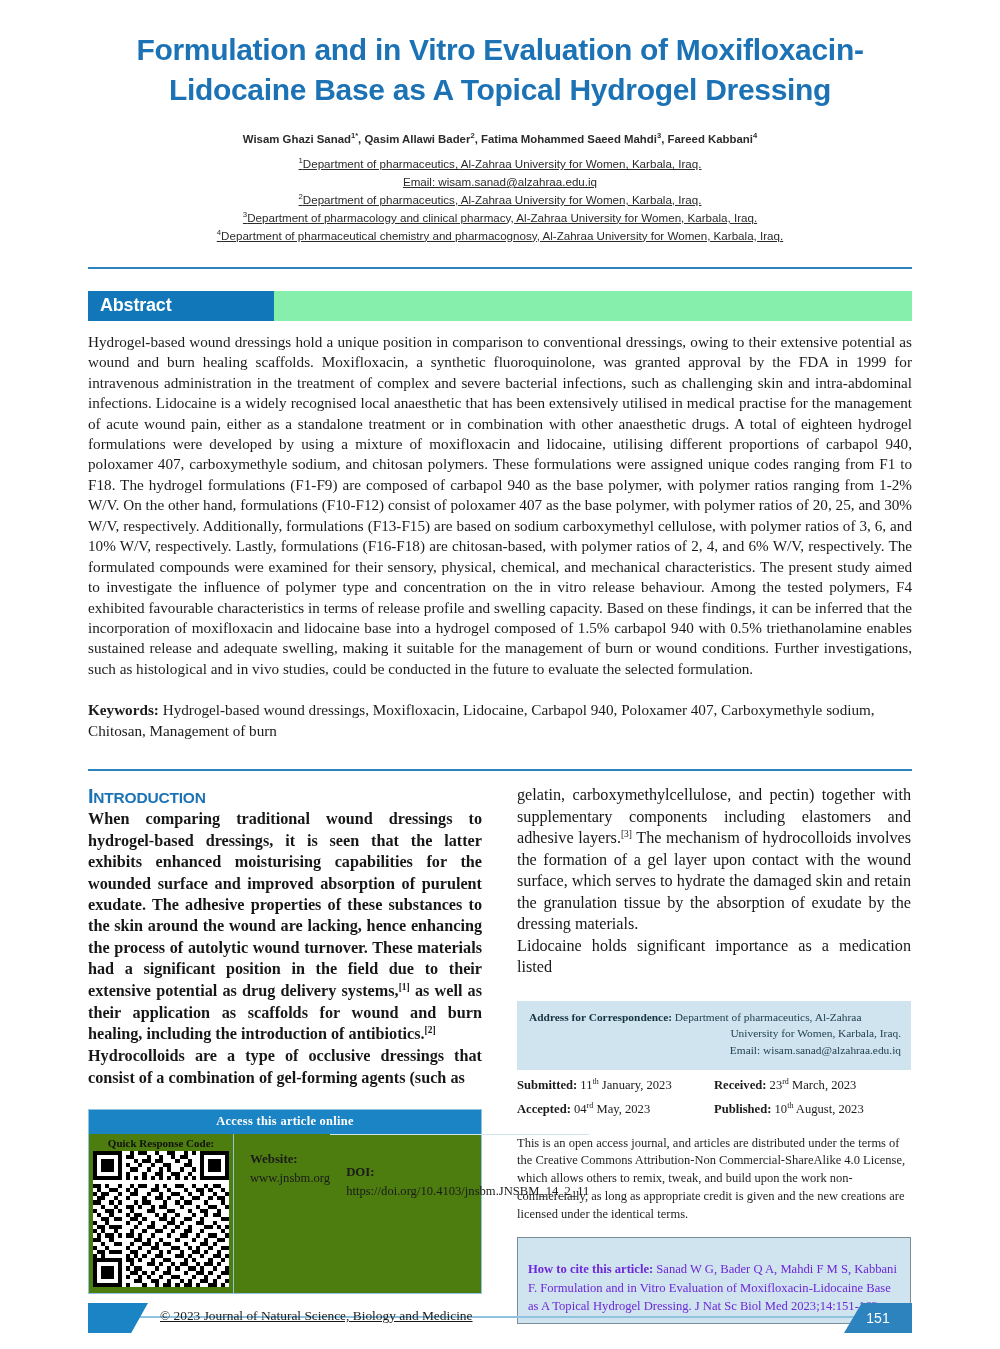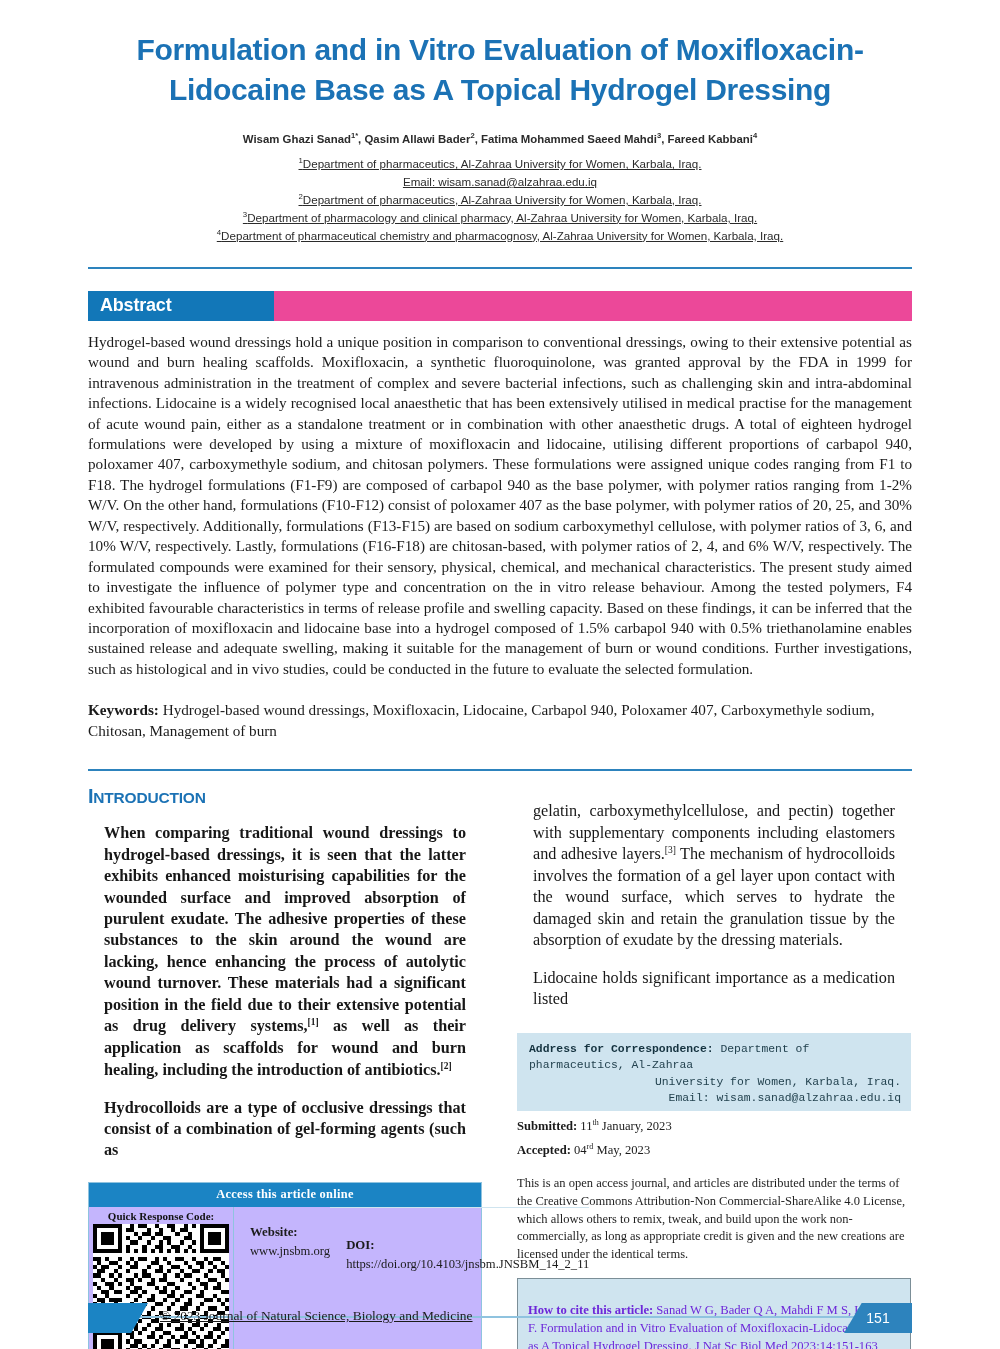--- a/index.html
+++ b/index.html
@@ -61,7 +61,7 @@
   .abs-headbar {
     position: relative;
     height: 30px;
-    background: #ec4899;
+    background: #86efac;
   }
   .abs-headbar .tab {
     position: absolute;

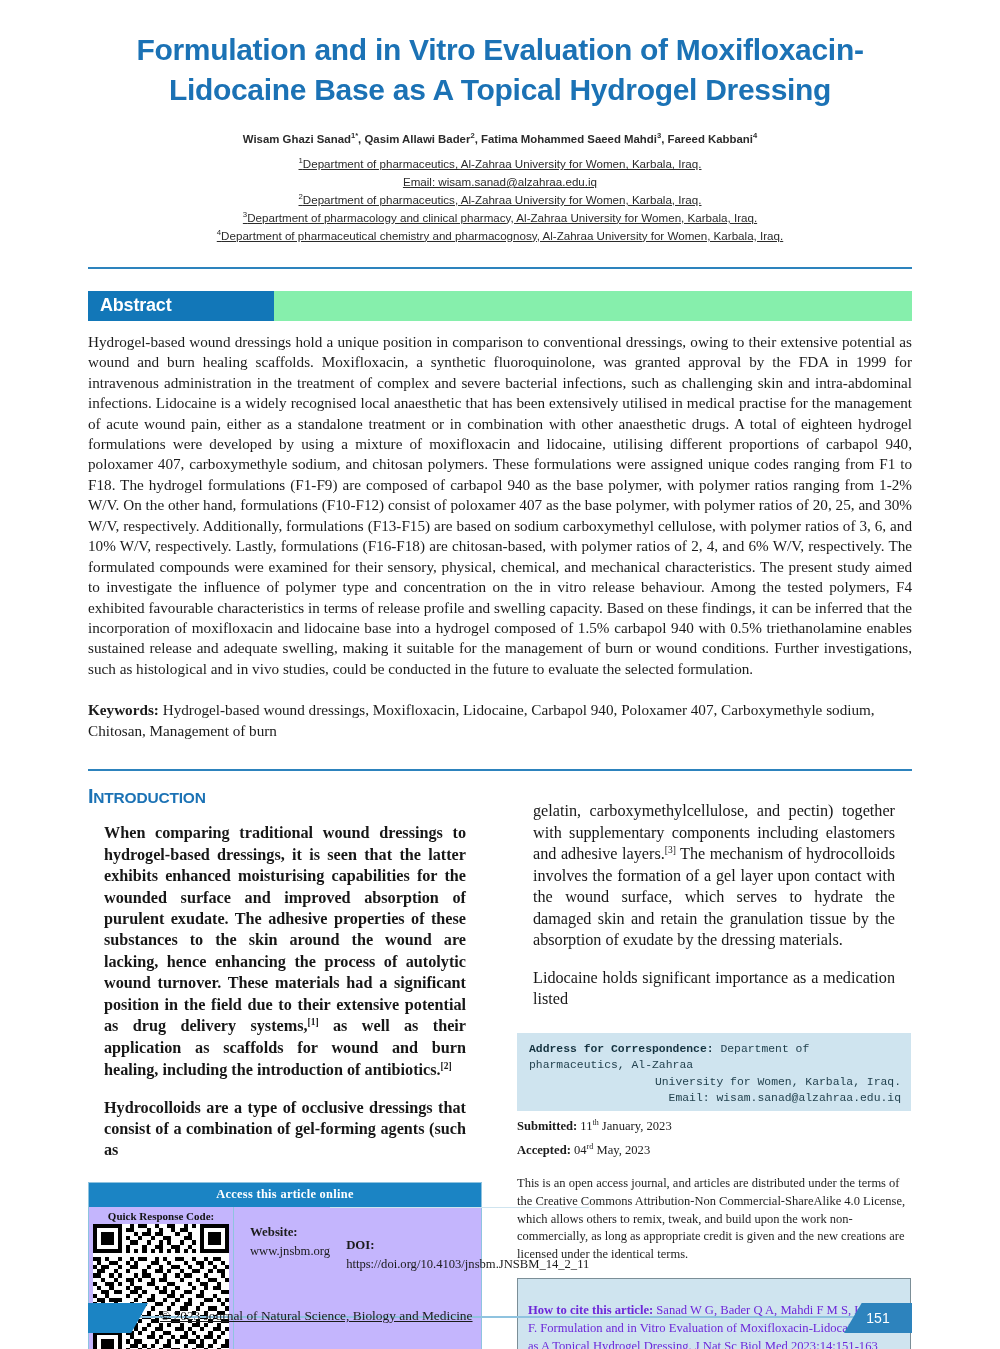--- a/index.html
+++ b/index.html
@@ -118,7 +118,7 @@
   }
   .sec-head .sc { font-size: 15.5px; }
   .ptext {
-    margin: 16px;
+    margin: 0;
     text-align: justify;
     font-size: 16.2px;
     line-height: 1.325;

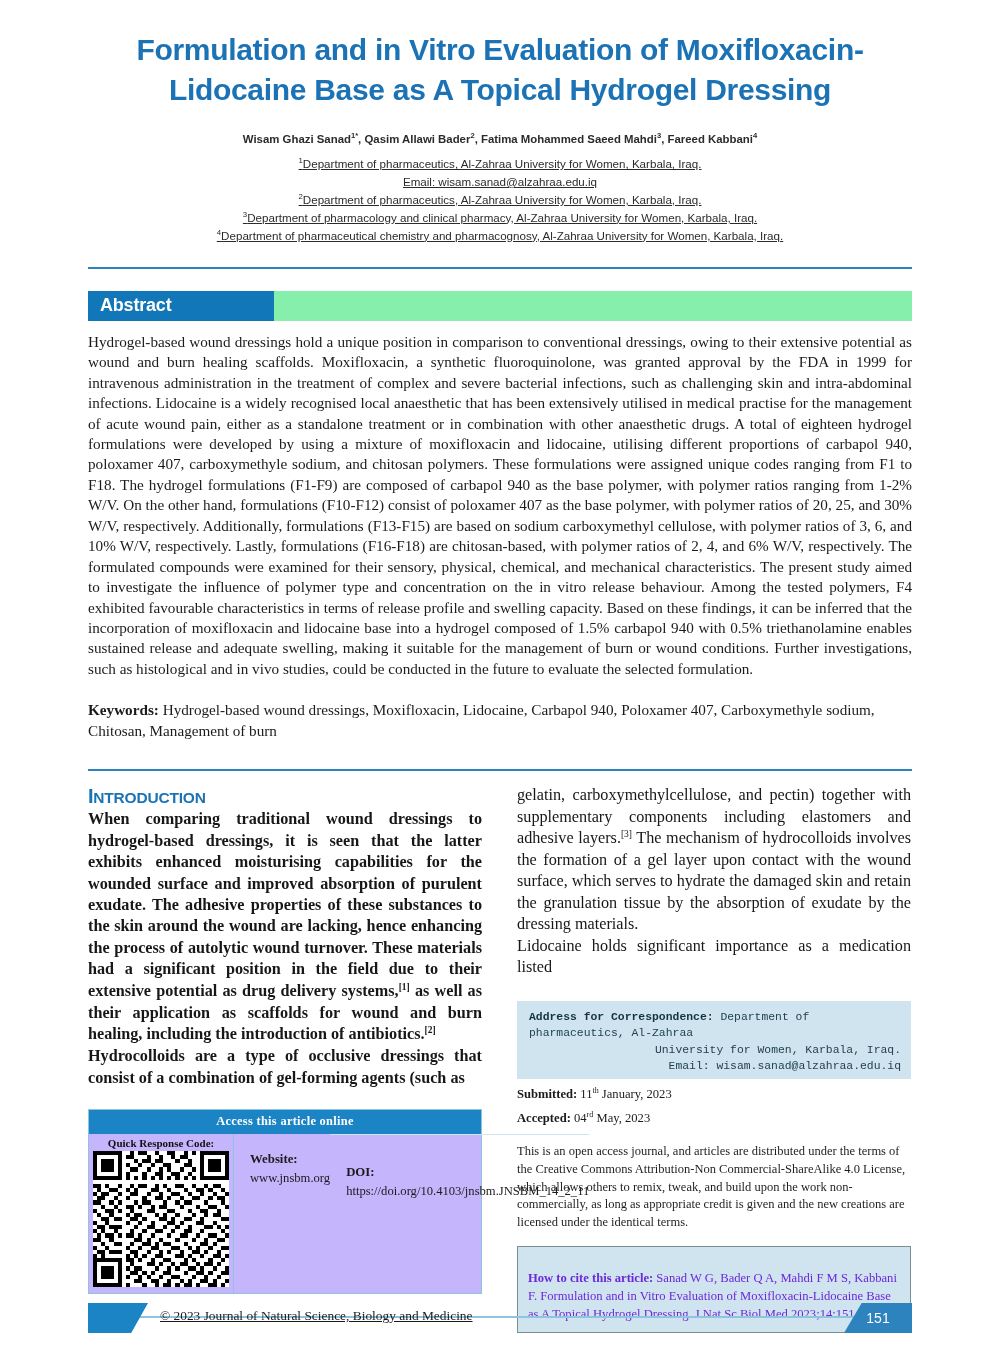--- a/index.html
+++ b/index.html
@@ -173,8 +173,8 @@
   
   .addrbox {
     background: #cfe4ef;
-    padding: 8px 10px 4px 12px;
-    font-family: Liberation Mono, monospace;
+    padding: 8px 10px 12px 12px;
+    font-family: Liberation Serif, serif;
     font-size: 11.4px;
     line-height: 1.45;
     color: #23424f;

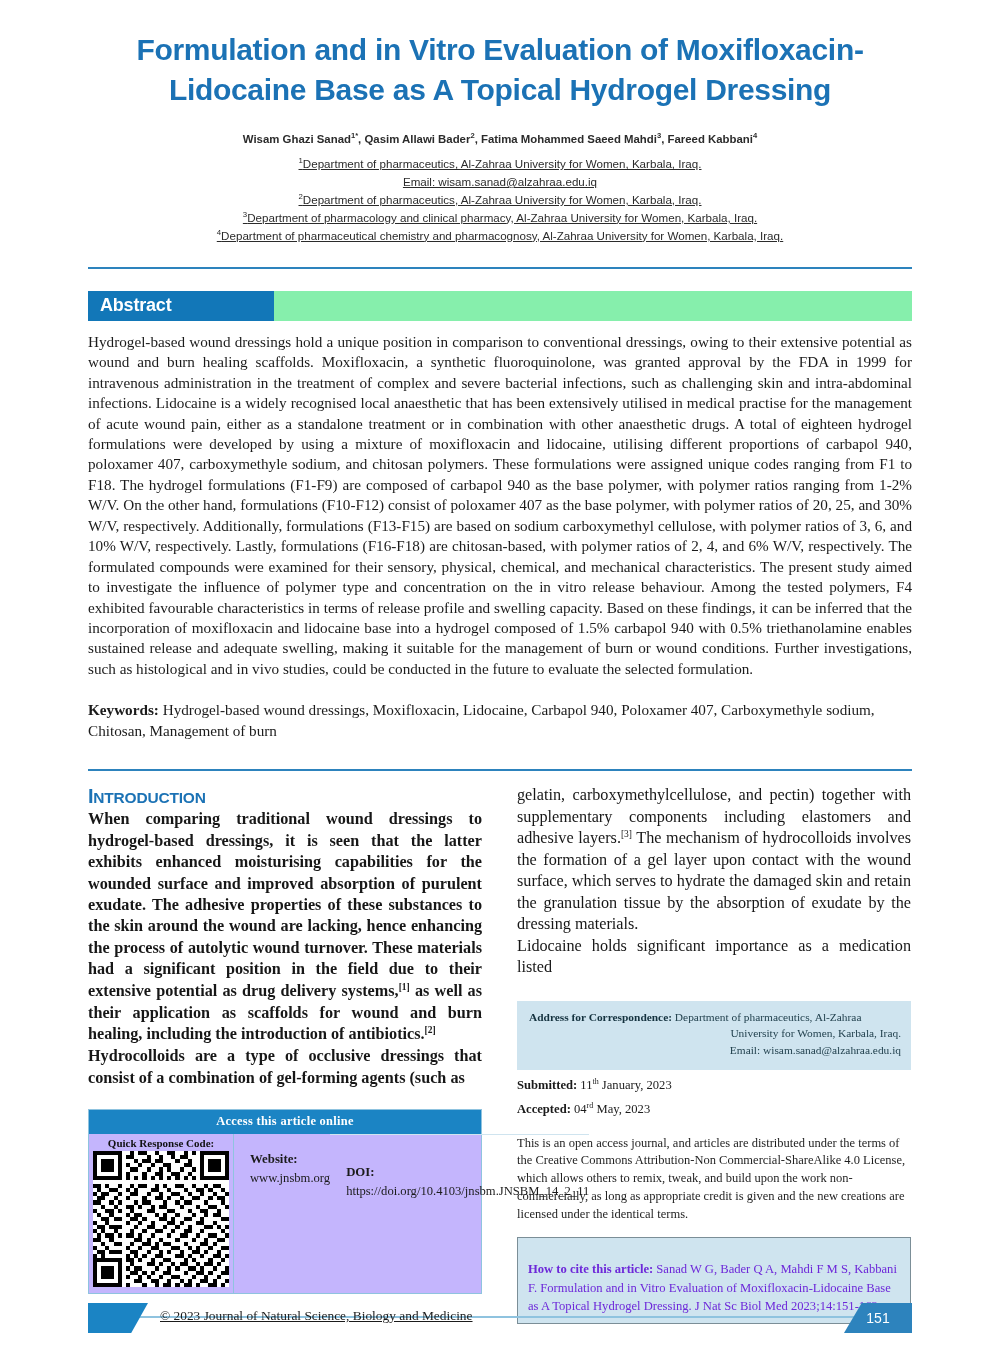--- a/index.html
+++ b/index.html
@@ -641,6 +641,10 @@
           <div><b>Submitted:</b> <span>11</span><sup>th</sup><span> January, 2023</span></div>
           <div><b>Accepted:</b> <span>04</span><sup>rd</sup><span> May, 2023</span></div>
         </div>
+        <div class="dcol">
+          <div><b>Received:</b> <span>23</span><sup>rd</sup><span> March, 2023</span></div>
+          <div><b>Published:</b> <span>10</span><sup>th</sup><span> August, 2023</span></div>
+        </div>
       </div>
 
       <p class="license">This is an open access journal, and articles are distributed under the terms of the Creative Commons Attribution-Non Commercial-ShareAlike 4.0 License, which allows others to remix, tweak, and build upon the work non-commercially, as long as appropriate credit is given and the new creations are licensed under the identical terms.</p>

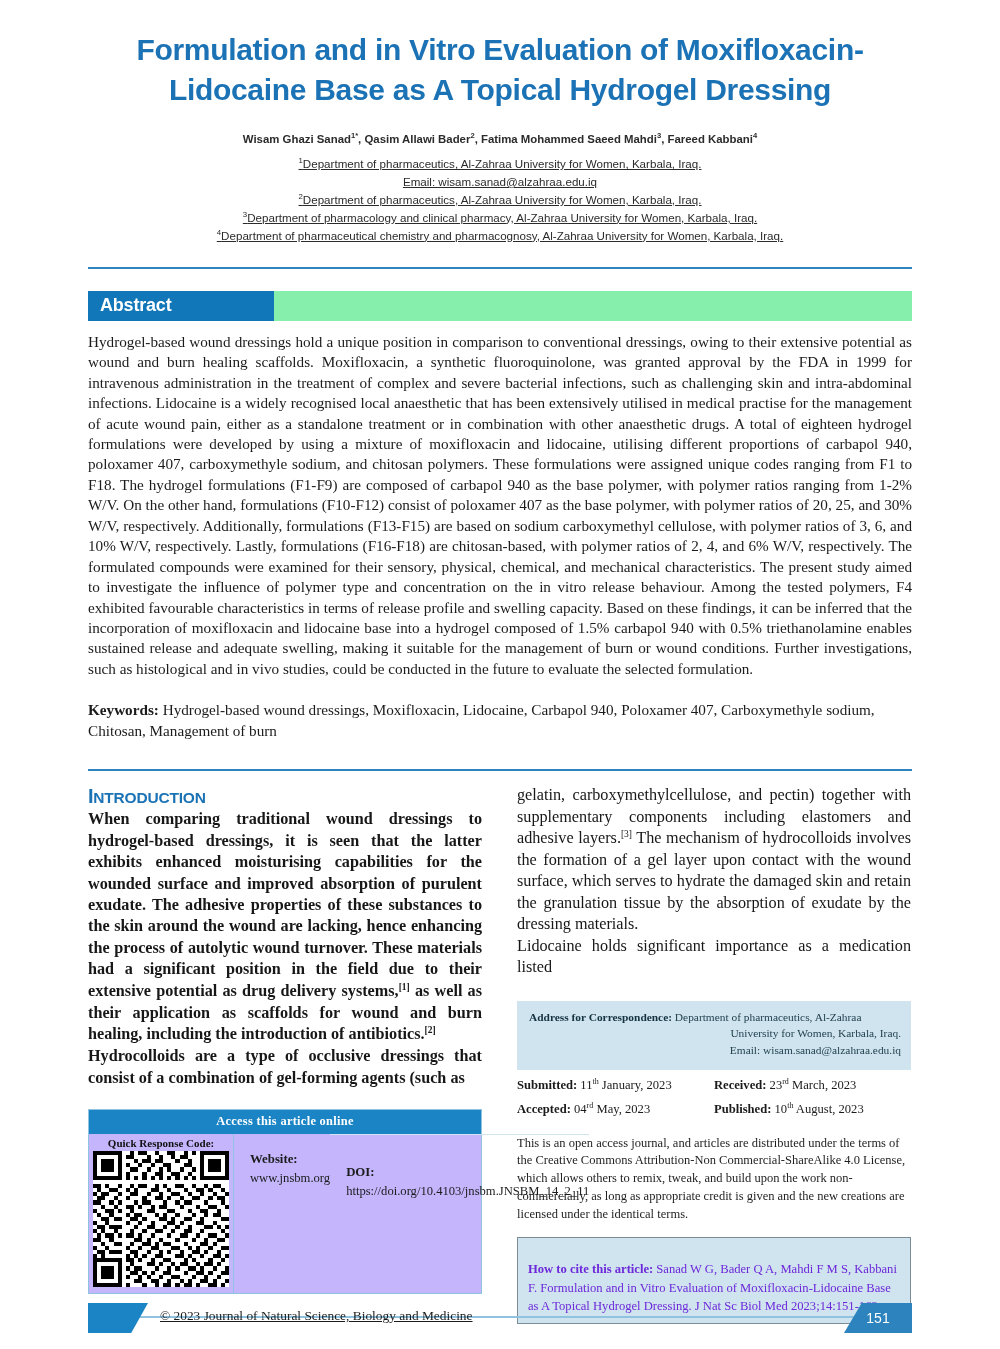--- a/index.html
+++ b/index.html
@@ -132,7 +132,7 @@
     margin-top: 20px;
     border: 1px solid #8fc3df;
     width: 392px;
-    background: #c4b5fd;
+    background: #4d7c0f;
   }
   .qrbox-head {
     background: #1b84c4;

